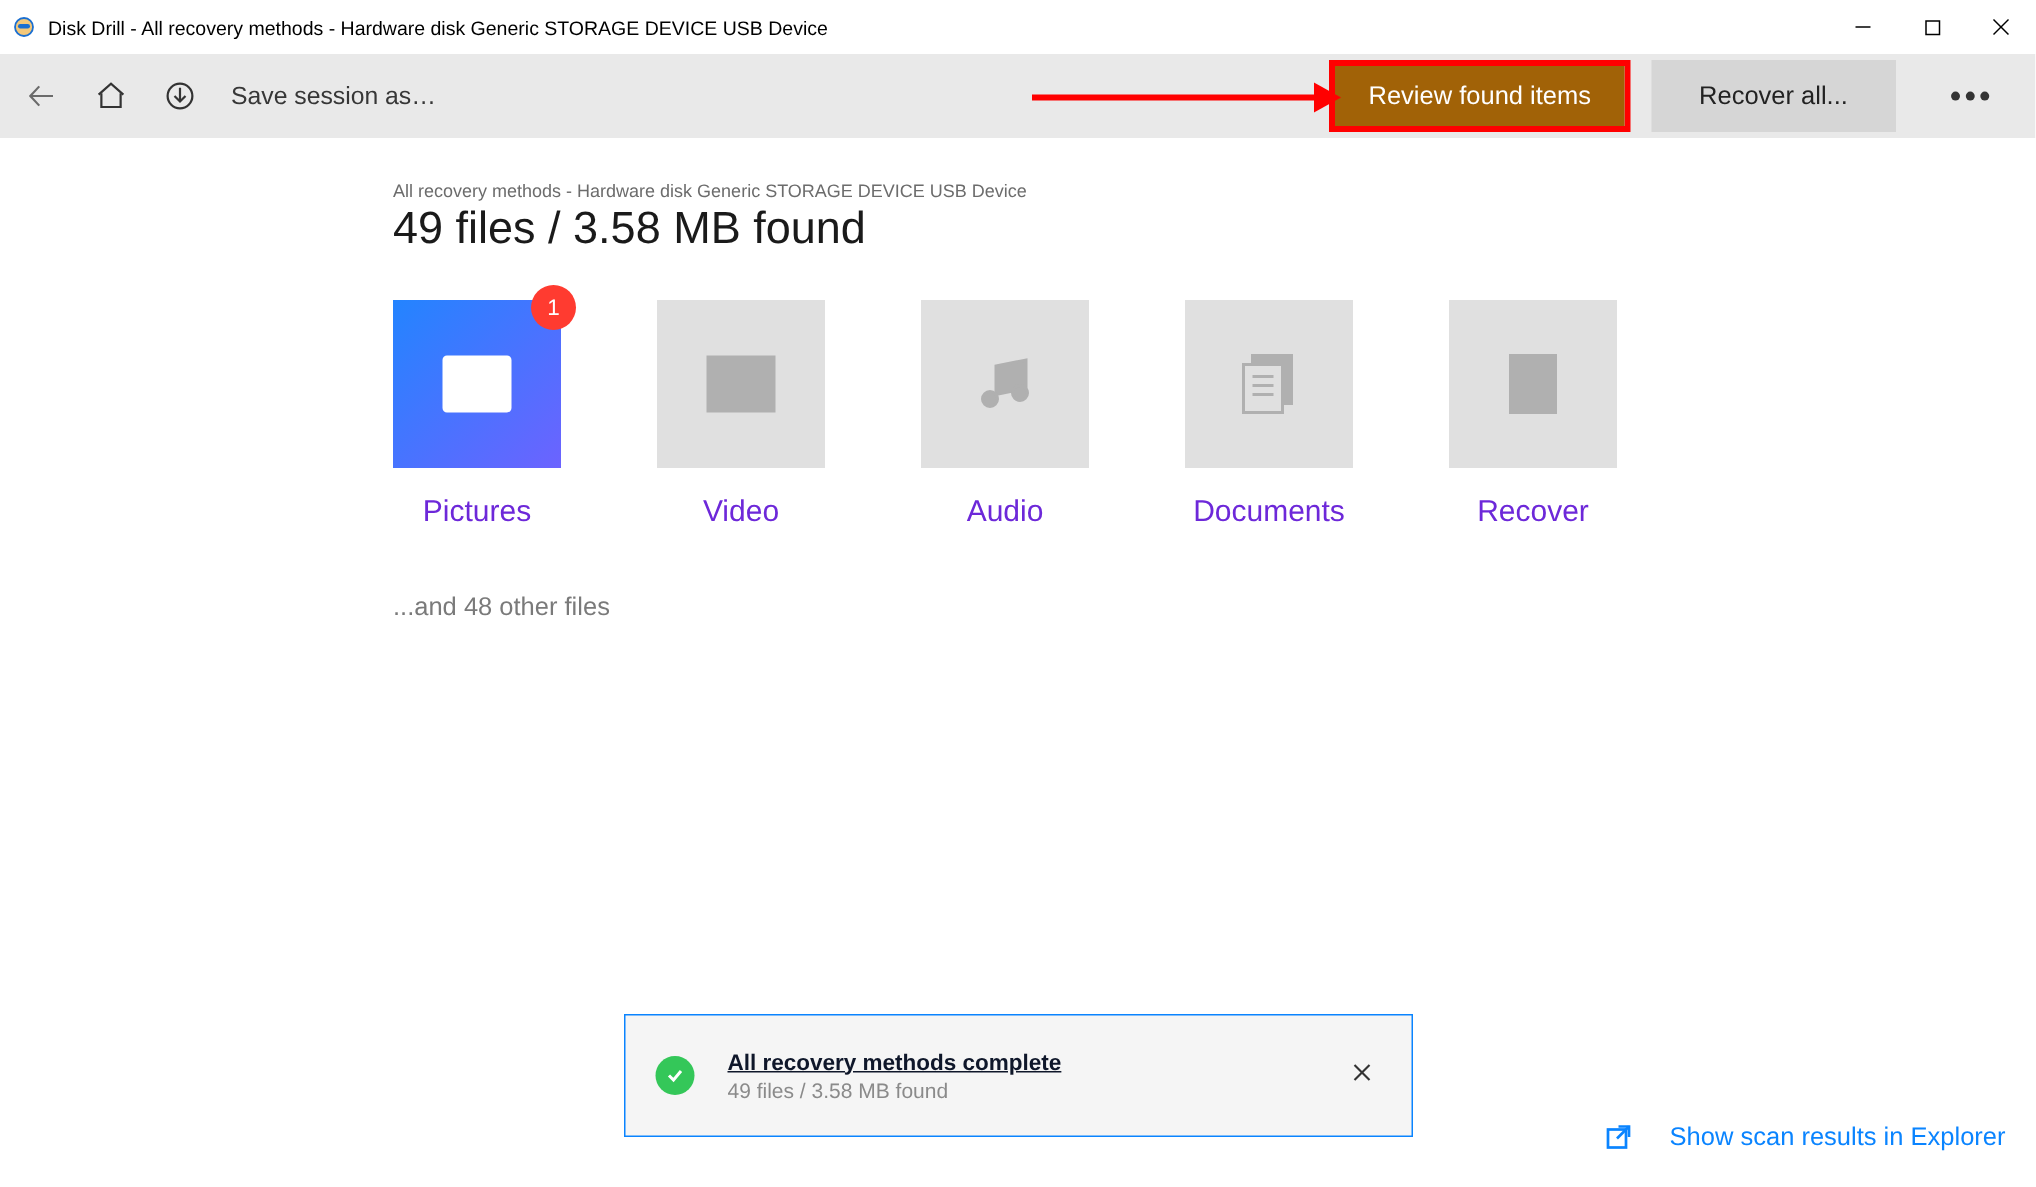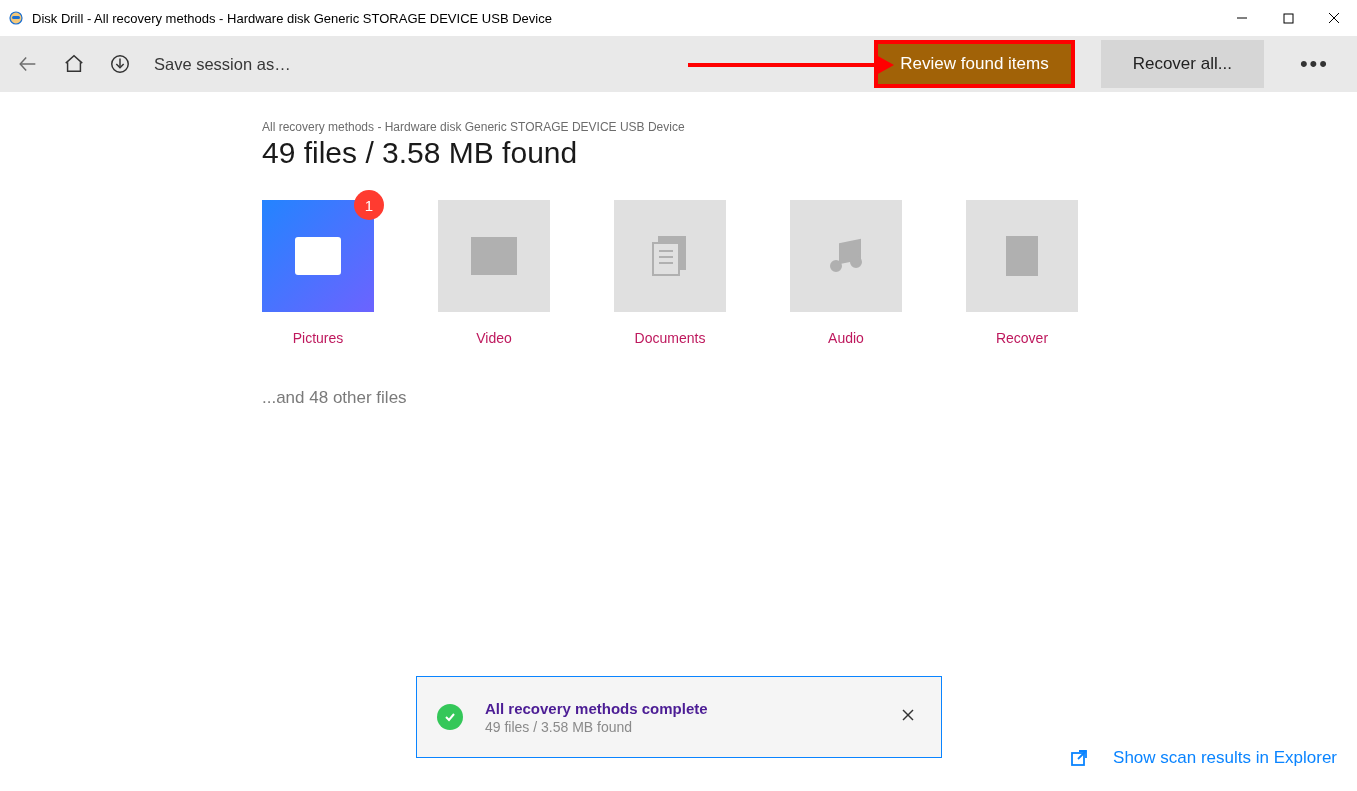--- a/index.html
+++ b/index.html
@@ -19,7 +19,7 @@
   .toolbar-spacer { flex:1; }
   .review-wrap { border:4px solid #ff0000; display:inline-block; }
   .review-btn { background:#a16207; color:#fff; border:none; font-size:17px; padding: 10px 22px; cursor:pointer; }
-  .recover-btn { background:#d6d6d6; border:none; color:#222; font-size:17px; padding: 14px 32px; cursor:pointer; margin-left:12px; }
+  .recover-btn { background:#d6d6d6; border:none; color:#222; font-size:17px; padding: 14px 32px; cursor:pointer; }
   .more-btn { padding: 0 16px; font-size:22px; letter-spacing:2px; color:#333; cursor:pointer; margin-left:6px;}
   
   .arrow-annot { position:absolute; top:59px; left:688px; width:210px; height:12px; pointer-events:none; }

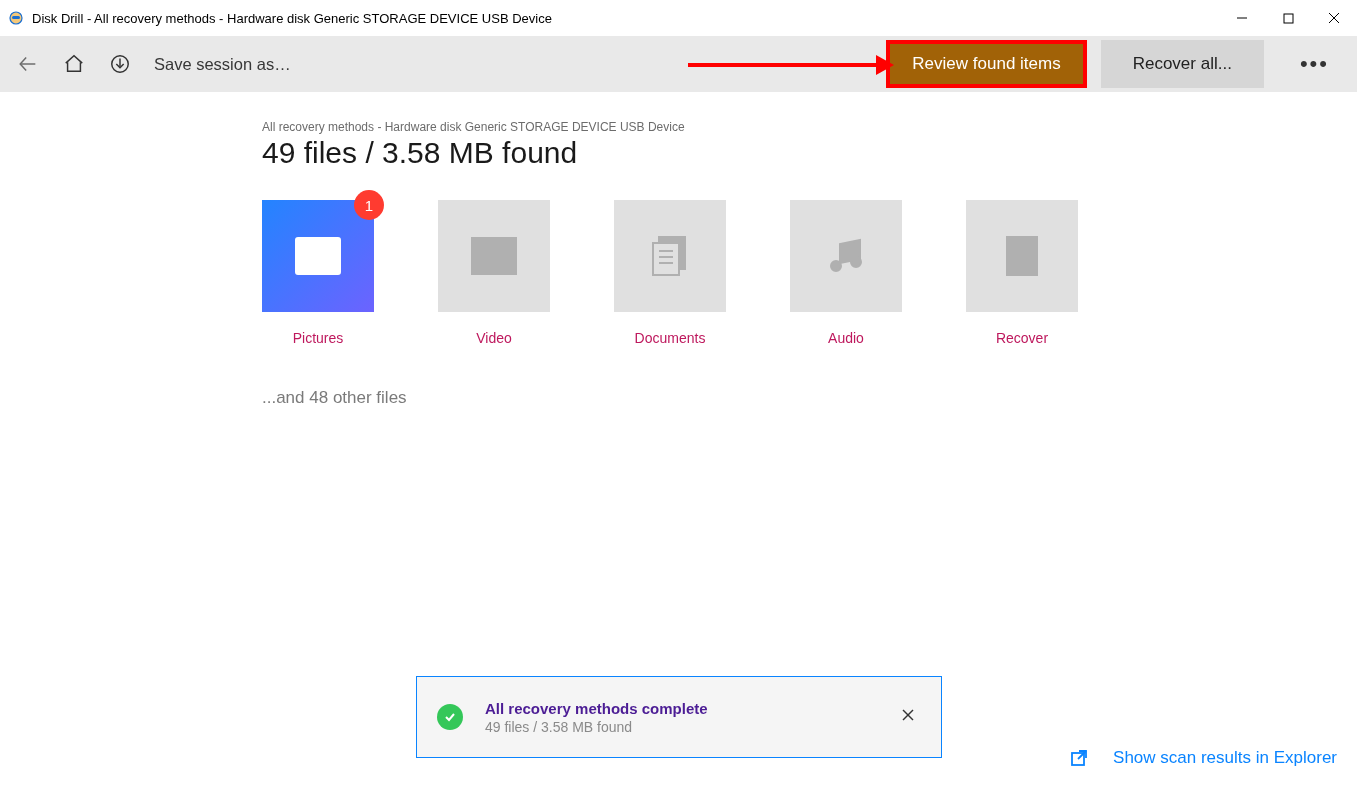--- a/index.html
+++ b/index.html
@@ -38,7 +38,7 @@
   .tile.active { background: linear-gradient(135deg,#2384ff,#6c63ff); }
   .tile.active svg { fill:#fff; stroke:#fff; }
   .badge { position:absolute; top:-10px; right:-10px; width:30px; height:30px; border-radius:50%; background:#ff3b30; color:#fff; display:flex; align-items:center; justify-content:center; font-size:15px; font-weight:500;}
-  .cat-label { margin-top:18px; font-size:14px; color:#be185d; }
+  .cat-label { margin-top:18px; font-size:20px; color:#6d28d9; }
   
   .other-files { margin-top:42px; font-size:17px; color:#7a7a7a;}
 

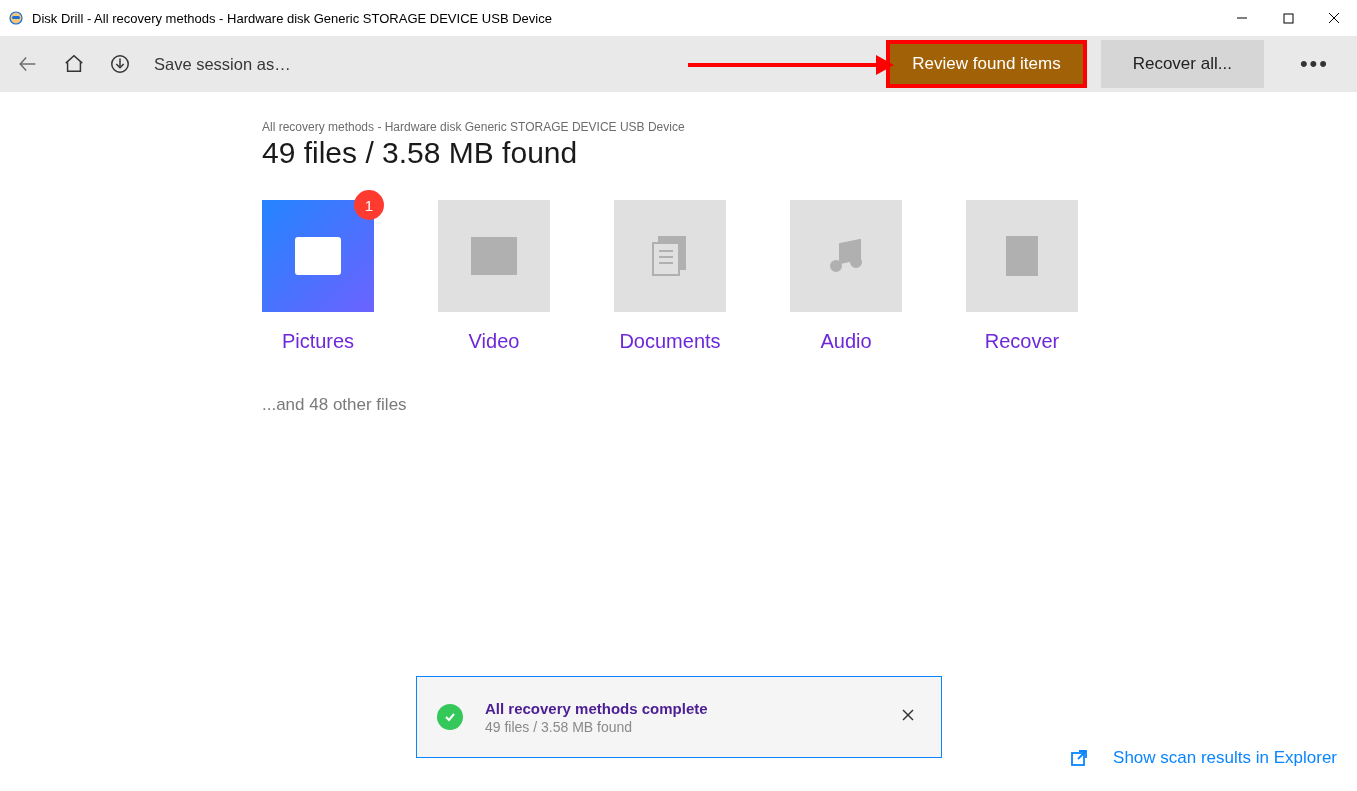--- a/index.html
+++ b/index.html
@@ -152,6 +152,17 @@
 
     <div class="cat">
       <div class="tile">
+        <svg width="44" height="44" viewBox="0 0 44 44" fill="none" stroke-width="2">
+            <path d="M16 30 V10 L36 6 V26"></path>
+            <circle cx="12" cy="32" r="5"></circle>
+            <circle cx="32" cy="28" r="5"></circle>
+          </svg>
+      </div>
+      <div class="cat-label">Audio</div>
+    </div>
+
+    <div class="cat">
+      <div class="tile">
         <svg width="46" height="46" viewBox="0 0 46 46" fill="none" stroke-width="2">
             <rect x="12" y="4" width="26" height="32"></rect>
             <rect x="6" y="10" width="26" height="32" fill="#e0e0e0"></rect>
@@ -161,17 +172,6 @@
           </svg>
       </div>
       <div class="cat-label">Documents</div>
-    </div>
-
-    <div class="cat">
-      <div class="tile">
-        <svg width="44" height="44" viewBox="0 0 44 44" fill="none" stroke-width="2">
-            <path d="M16 30 V10 L36 6 V26"></path>
-            <circle cx="12" cy="32" r="5"></circle>
-            <circle cx="32" cy="28" r="5"></circle>
-          </svg>
-      </div>
-      <div class="cat-label">Audio</div>
     </div>
 
     <div class="cat">

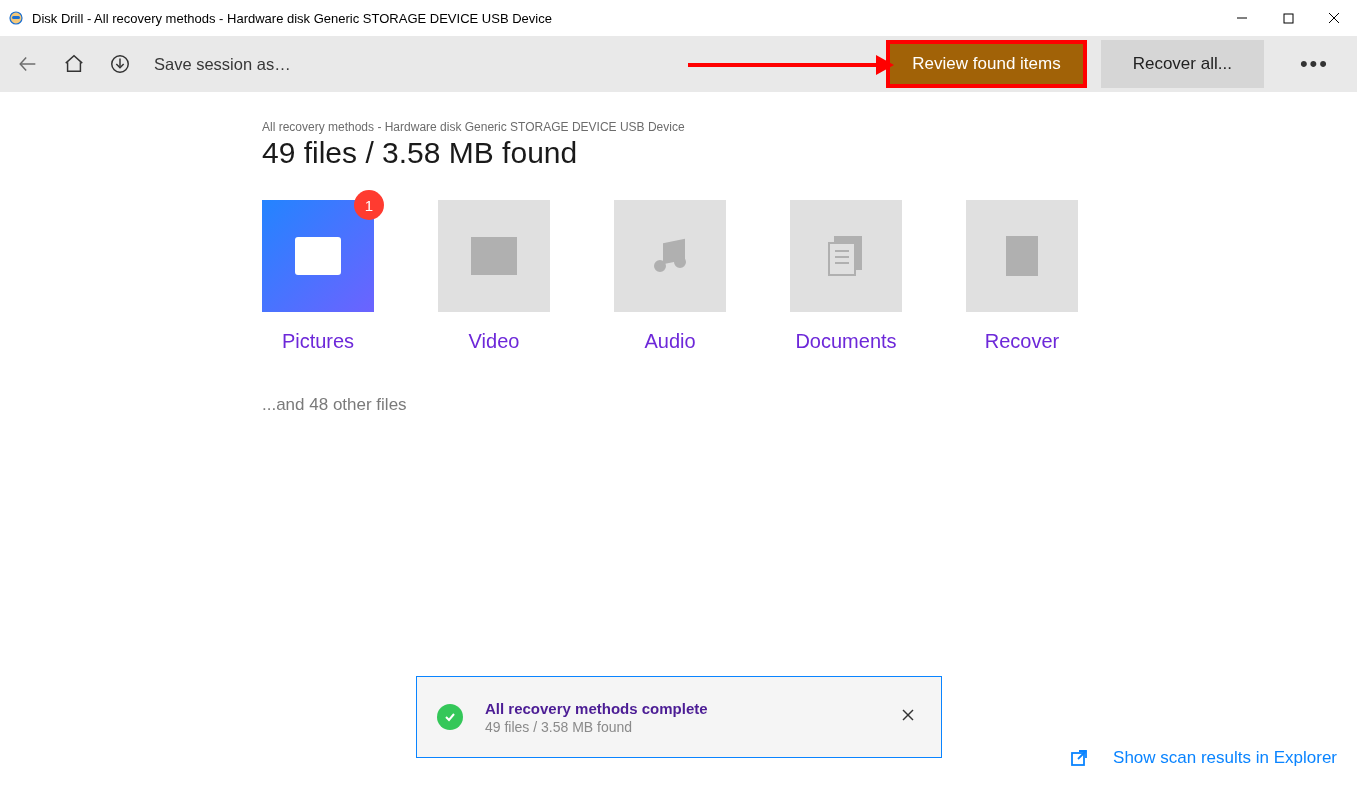--- a/index.html
+++ b/index.html
@@ -46,7 +46,7 @@
   .notif { position:absolute; left:416px; top:676px; width:526px; height:82px; border:1px solid #0a84ff; background:#f5f5f5; display:flex; align-items:center; padding:0 20px; }
   .notif .check { width:26px; height:26px; border-radius:50%; background:#34c759; display:flex; align-items:center; justify-content:center; margin-right:22px;}
   .notif .notif-body { flex:1; }
-  .notif .ntitle { font-size:15px; font-weight:600; color:#4c1d95;}
+  .notif .ntitle { font-size:15px; font-weight:600; color:#0f172a;text-decoration:underline;}
   .notif .nsub { font-size:14px; color:#8a8a8a; margin-top:2px;}
   .notif .nclose { cursor:pointer; padding:6px;}
 

